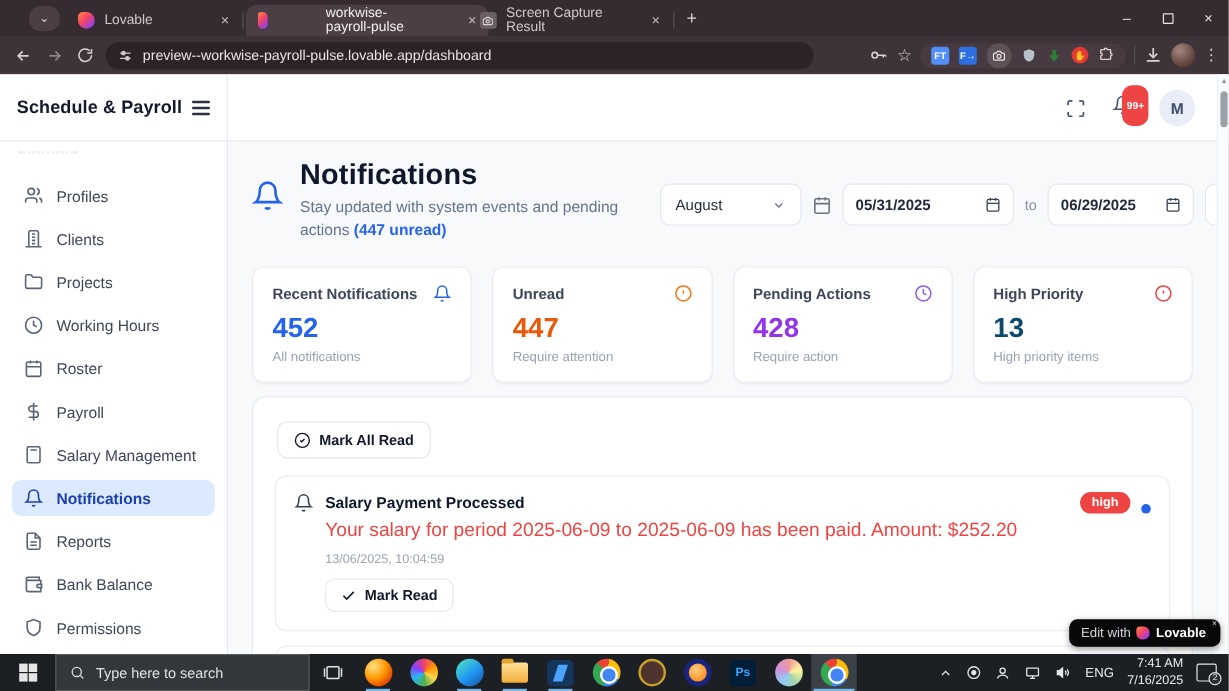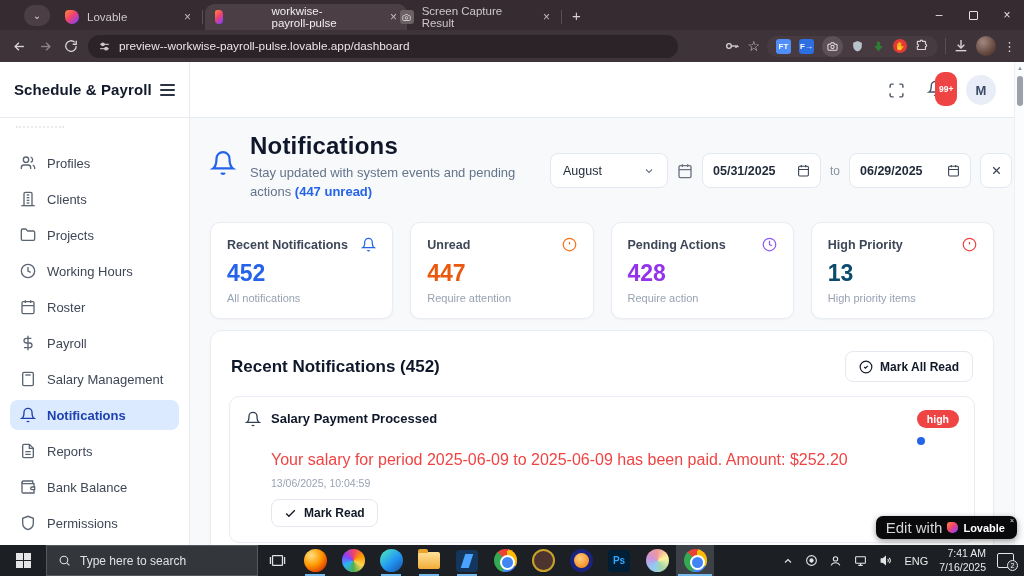--- a/index.html
+++ b/index.html
@@ -66,7 +66,7 @@
   .filters { margin-left:auto; display:flex; align-items:center; gap:9px; margin-top:8px; }
   .ctrl { background:#fff; border:1px solid #e3e7ee; border-radius:8px; height:35px; display:flex; align-items:center; font-size:12.5px; color:#1f2937; }
   .month-select { width:118px; padding:0 12px; justify-content:space-between; }
-  .date-input { width:119px; padding:0 10px; justify-content:space-between; font-weight:600; }
+  .date-input { width:143px; padding:0 10px; justify-content:space-between; font-weight:600; }
   .to-label { font-size:12px; color:#8a93a3; }
   .clear-btn { width:32px; justify-content:center; color:#374151; font-size:13px; }
 

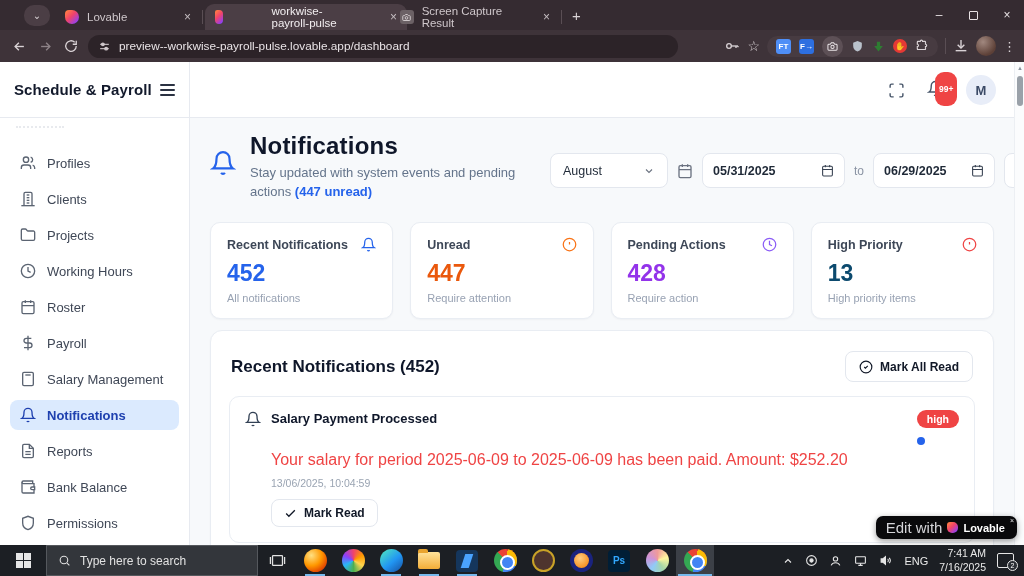--- a/index.html
+++ b/index.html
@@ -477,7 +477,6 @@
 
       <div class="recent">
         <div class="recent-head">
-          <span class="recent-title">Recent Notifications (452)</span>
           <div class="markall-btn">
             <svg width="14" height="14" viewBox="0 0 24 24" fill="none" stroke="#111827" stroke-width="2">
                 <circle cx="12" cy="12" r="10"></circle>

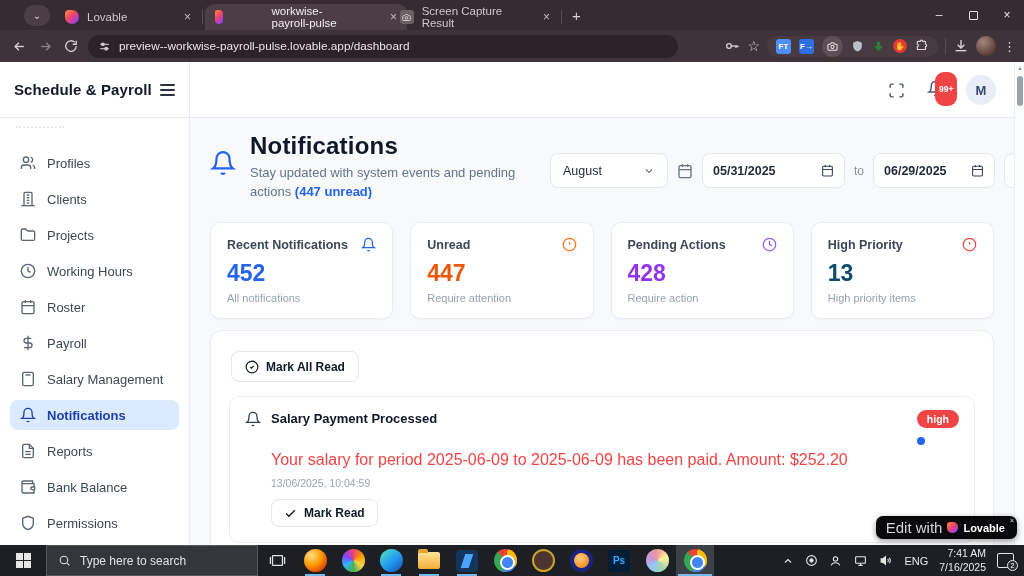--- a/index.html
+++ b/index.html
@@ -87,7 +87,7 @@
   .notif-card { margin:0 18px 12px; border:1px solid #e9edf3; border-radius:10px; padding:13px 15px; }
   .nc-row { display:flex; align-items:flex-start; gap:10px; }
   .nc-title { font-size:13px; font-weight:700; color:#0f172a; padding-top:1px; }
-  .nc-right { margin-left:auto; display:flex; align-items:flex-start; gap:9px;flex-direction:column; }
+  .nc-right { margin-left:auto; display:flex; align-items:flex-end; gap:9px; }
   .pill { border-radius:999px; padding:3px 10px; font-size:10.5px; font-weight:700; color:#fff; }
   .pill-high { background:#ef4444; }
   .unread-dot { width:8px; height:8px; border-radius:50%; background:#2563eb; }

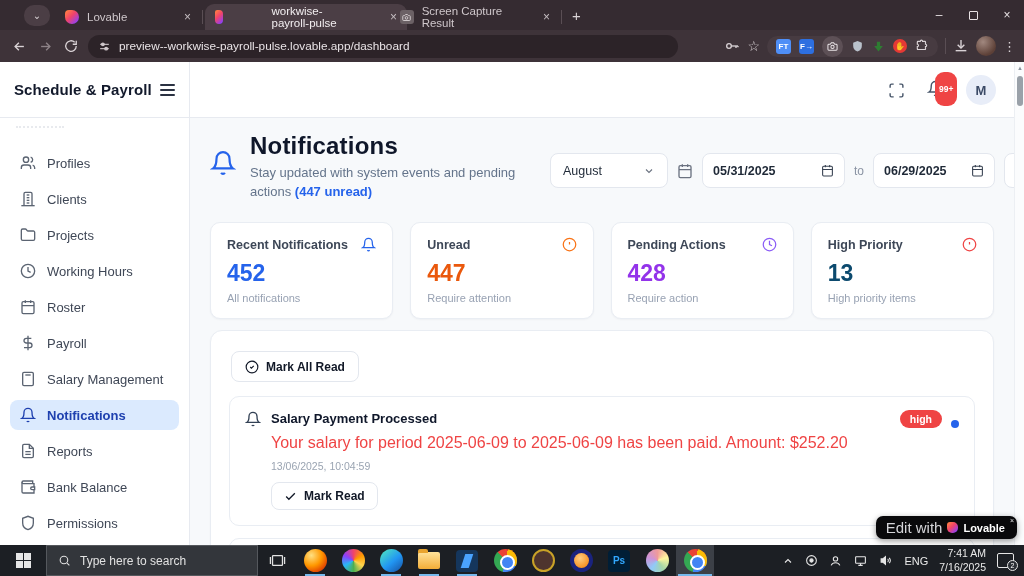--- a/index.html
+++ b/index.html
@@ -102,7 +102,7 @@
 
   
   .lovable-badge { position:absolute; right:7px; bottom:37px; z-index:40; background:#09090b; border-radius:7px; height:23px; display:flex; align-items:center; gap:5px; padding:0 12px 0 10px; box-shadow:0 2px 6px rgba(0,0,0,.4); }
-  .lb-prefix { font-size:15px; color:#d4d4d8; }
+  .lb-prefix { font-size:11px; color:#d4d4d8; }
   .lb-heart { width:11px; height:11px; border-radius:3px 5px 5px 5px; background:linear-gradient(135deg,#ff7a45 10%,#f0436b 45%,#8a3ffc 90%); }
   .lb-brand { font-size:11px; font-weight:800; color:#fff; }
   .lb-close { position:absolute; top:1px; right:3px; font-size:7px; color:#e4e4e7; }

